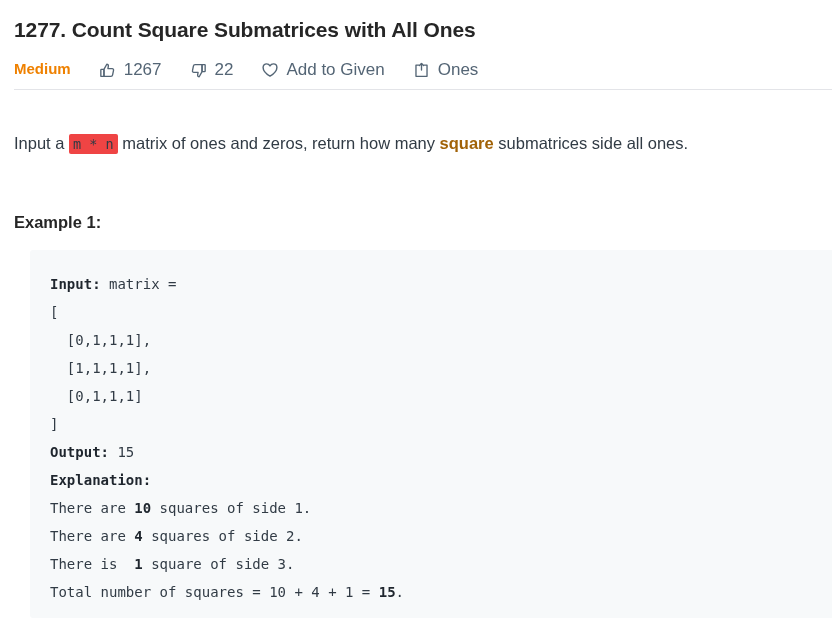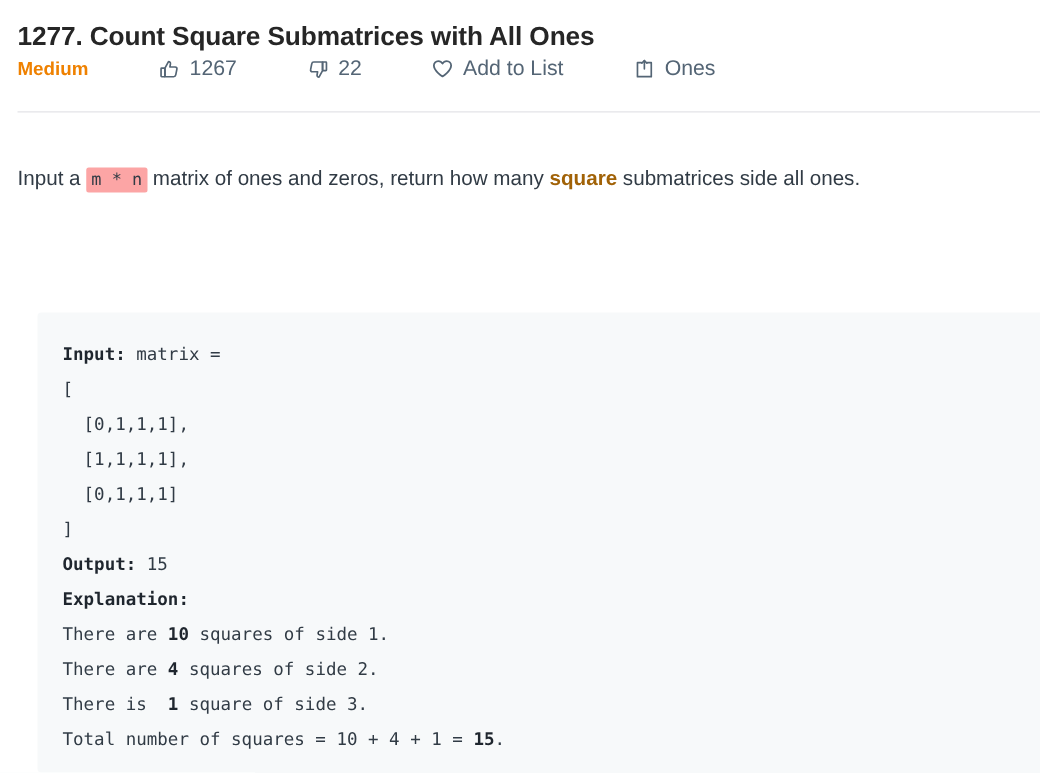--- a/index.html
+++ b/index.html
@@ -40,11 +40,10 @@
   .action-bar {
     position: absolute;
     left: 14px;
-    top: 42px;
+    top: 60px;
     display: flex;
-    align-items: center;
+    align-items: flex-start;
     height: 26px;
-    gap: 28px;
   }
   .difficulty {
     font-size: 15px;

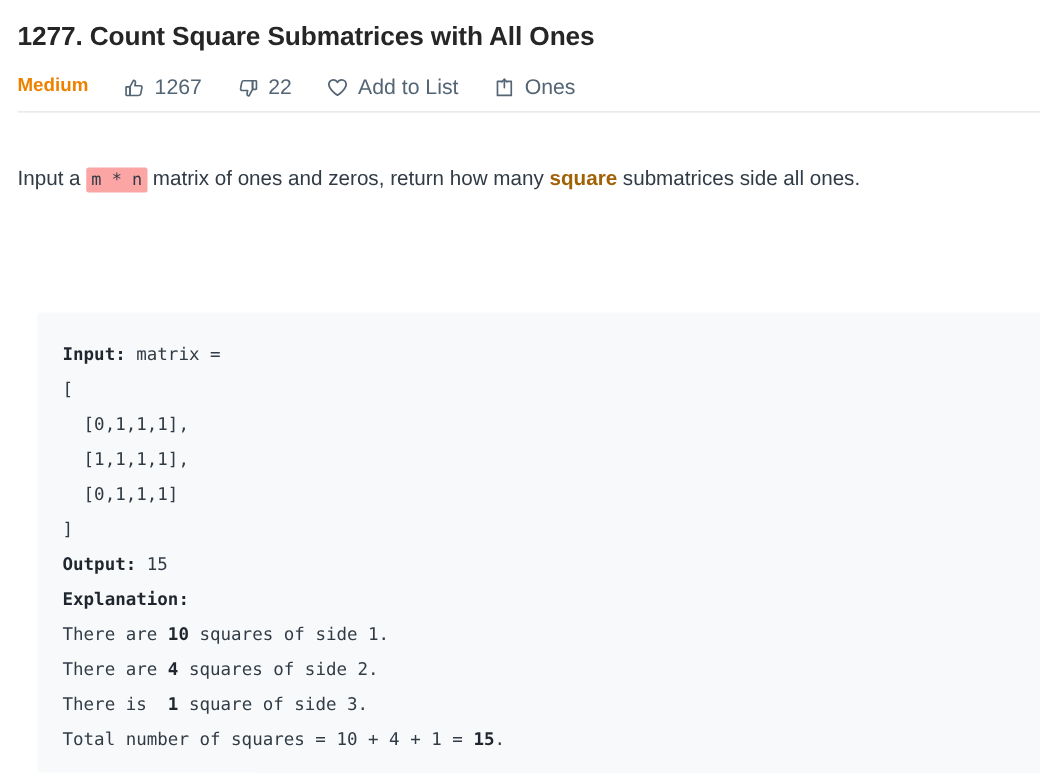--- a/index.html
+++ b/index.html
@@ -177,7 +177,7 @@
           <path d="M12 20.2 C12 20.2 2.8 14.6 2.8 8.6 C2.8 5.8 4.9 3.8 7.5 3.8 C9.4 3.8 11.1 5 12 6.6 C12.9 5 14.6 3.8 16.5 3.8 C19.1 3.8 21.2 5.8 21.2 8.6 C21.2 14.6 12 20.2 12 20.2 Z"></path>
         </svg>
       </span>
-      <span>Add to List</span>
+      <span>Add to Given</span>
     </div>
 
     <div class="action">

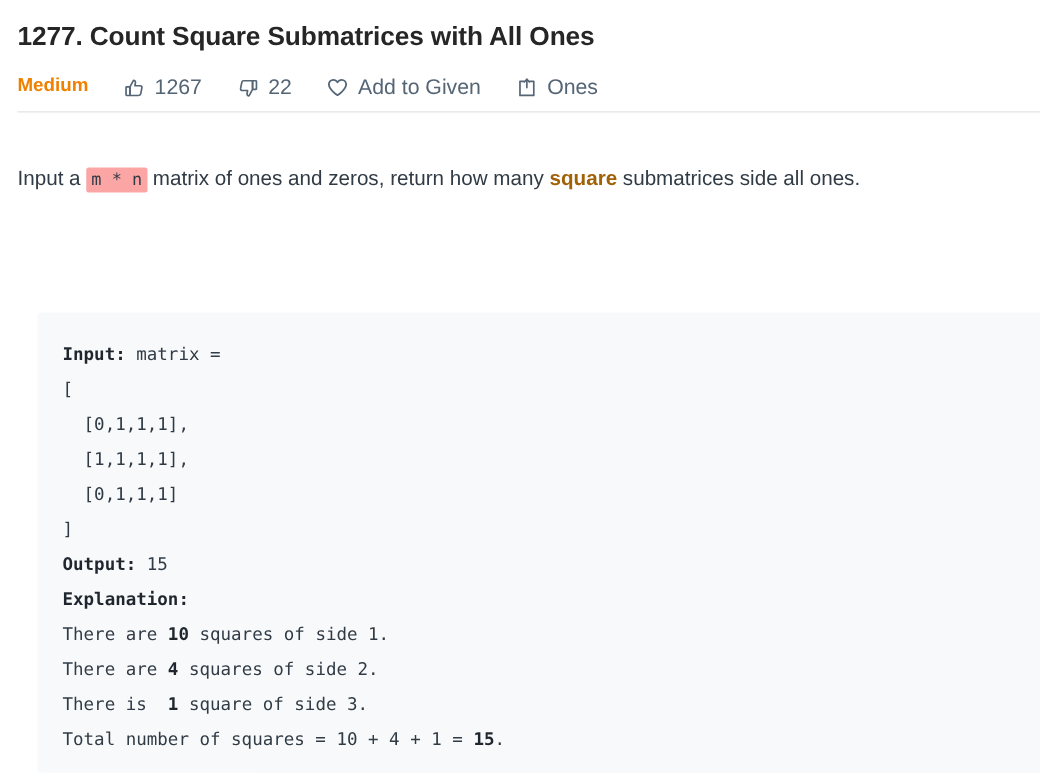--- a/index.html
+++ b/index.html
@@ -98,7 +98,7 @@
   code.inline {
     font-family: "DejaVu Sans Mono", "Liberation Mono", monospace;
     font-size: 13.5px;
-    background: #fca5a5;
+    background: #ef4444;
     color: #313b45;
     padding: 2px 4px;
     border-radius: 2px;

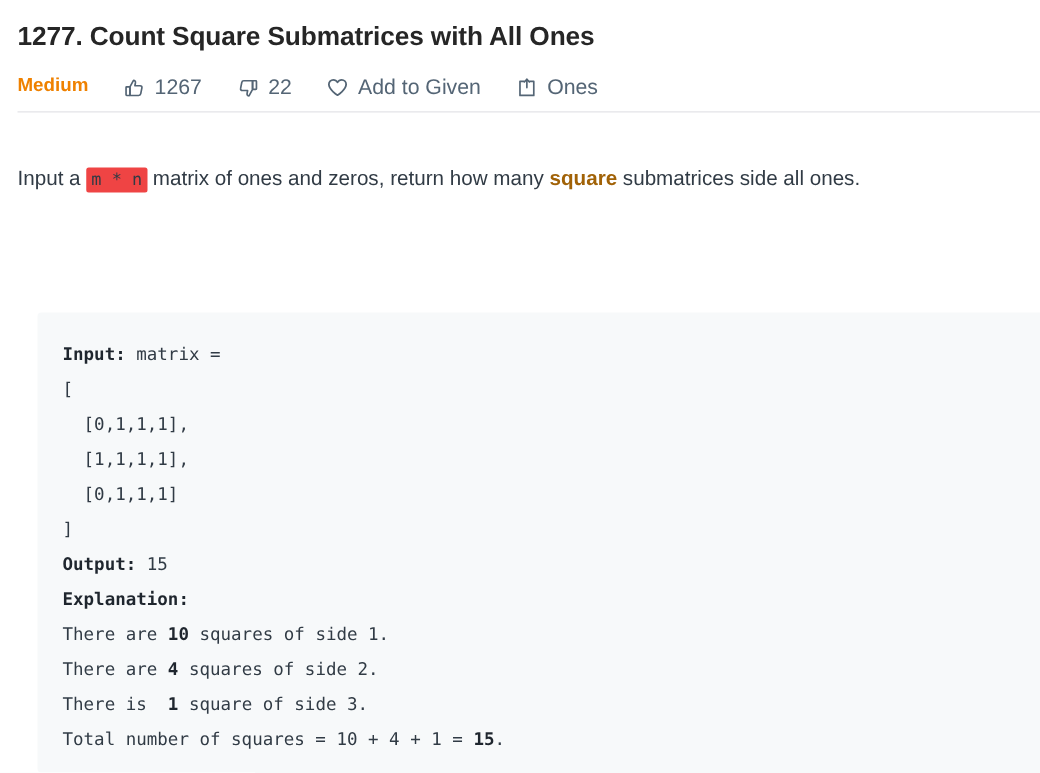--- a/index.html
+++ b/index.html
@@ -199,6 +199,7 @@
     <span>Input a </span><code class="inline">m * n</code><span> matrix of ones and zeros, return how many </span><b>square</b><span> submatrices side all ones.</span>
   </p>
 
+  <div class="example-heading">Example 1:</div>
 
   <div class="code-block">
     <pre><b>Input:</b><span> matrix =</span>

